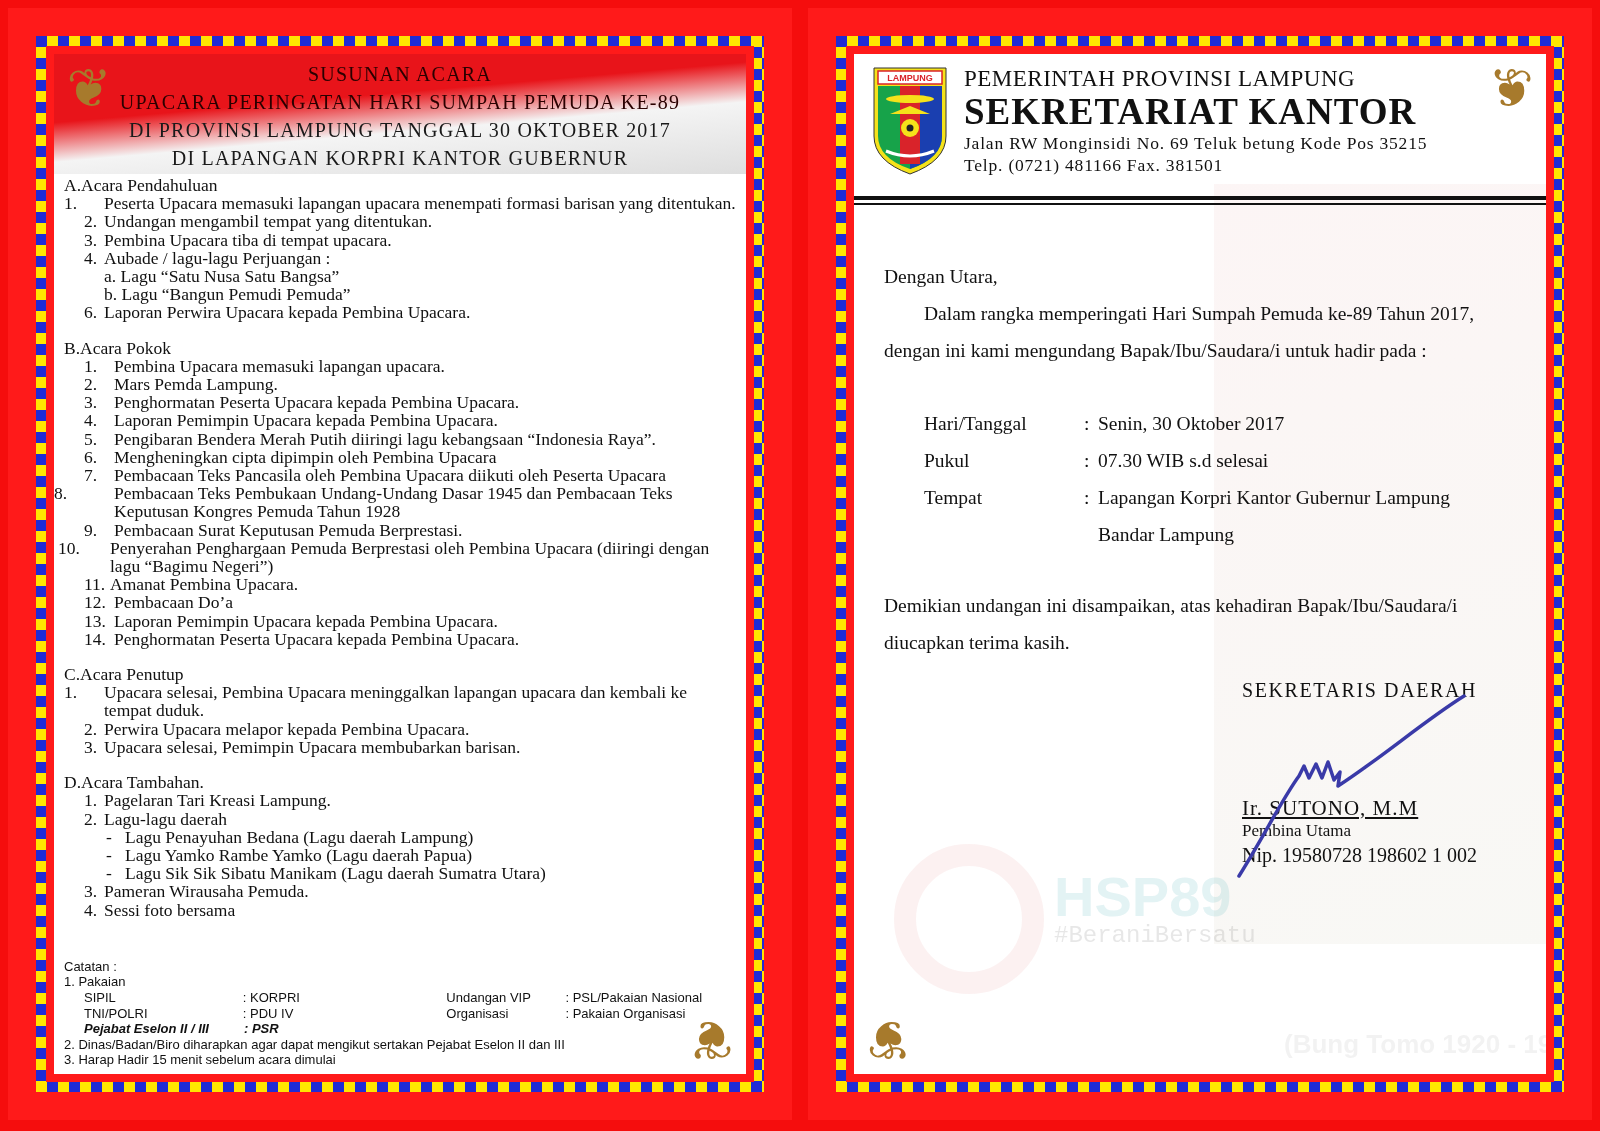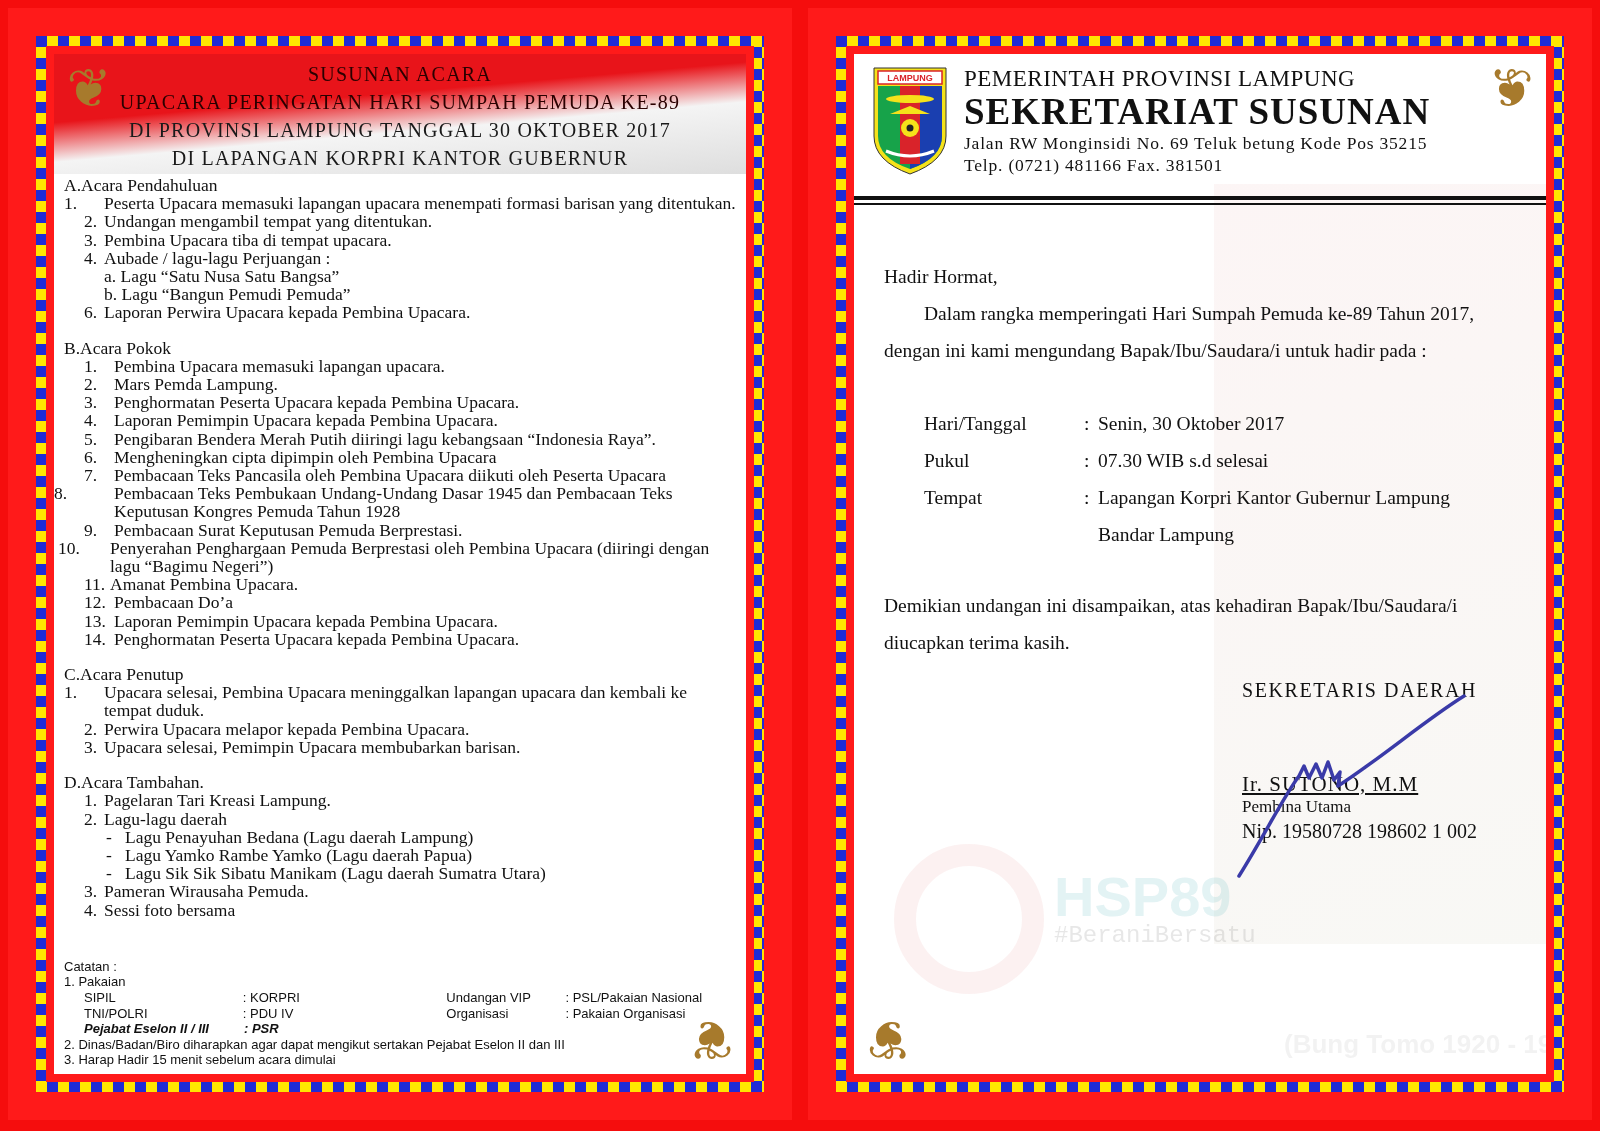--- a/index.html
+++ b/index.html
@@ -196,7 +196,7 @@
       </svg>
       <div class="lh-text">
         <div class="lh1">PEMERINTAH PROVINSI LAMPUNG</div>
-        <div class="lh2">SEKRETARIAT SUSUNAN</div>
+        <div class="lh2">SEKRETARIAT KANTOR</div>
         <div class="lh3">Jalan RW Monginsidi No. 69 Teluk betung Kode Pos 35215</div>
         <div class="lh3">Telp. (0721) 481166 Fax. 381501</div>
       </div>

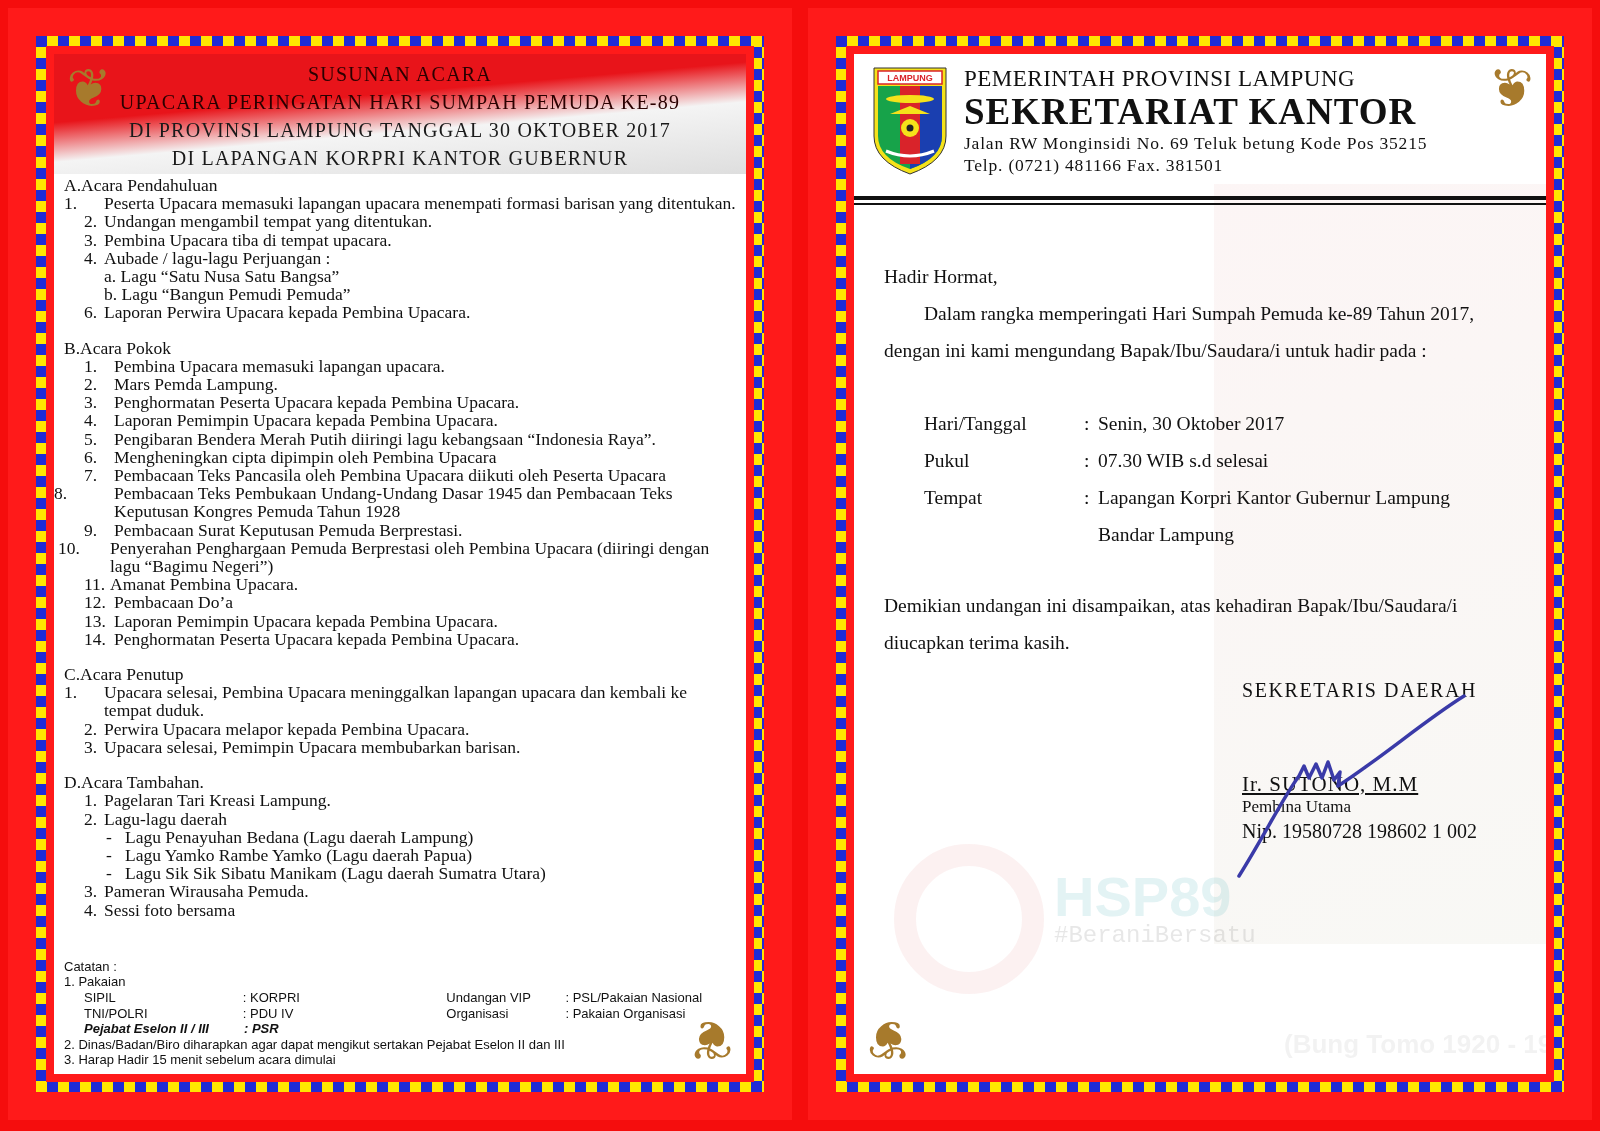--- a/index.html
+++ b/index.html
@@ -205,7 +205,7 @@
     </div>
 
     <div class="letter">
-      <div>Hadir Hormat,</div>
+      <div>Dengan Utara,</div>
       <div class="indent">Dalam rangka memperingati Hari Sumpah Pemuda ke-89 Tahun 2017,</div>
       <div>dengan ini kami mengundang Bapak/Ibu/Saudara/i untuk hadir pada :</div>
       <div class="details">

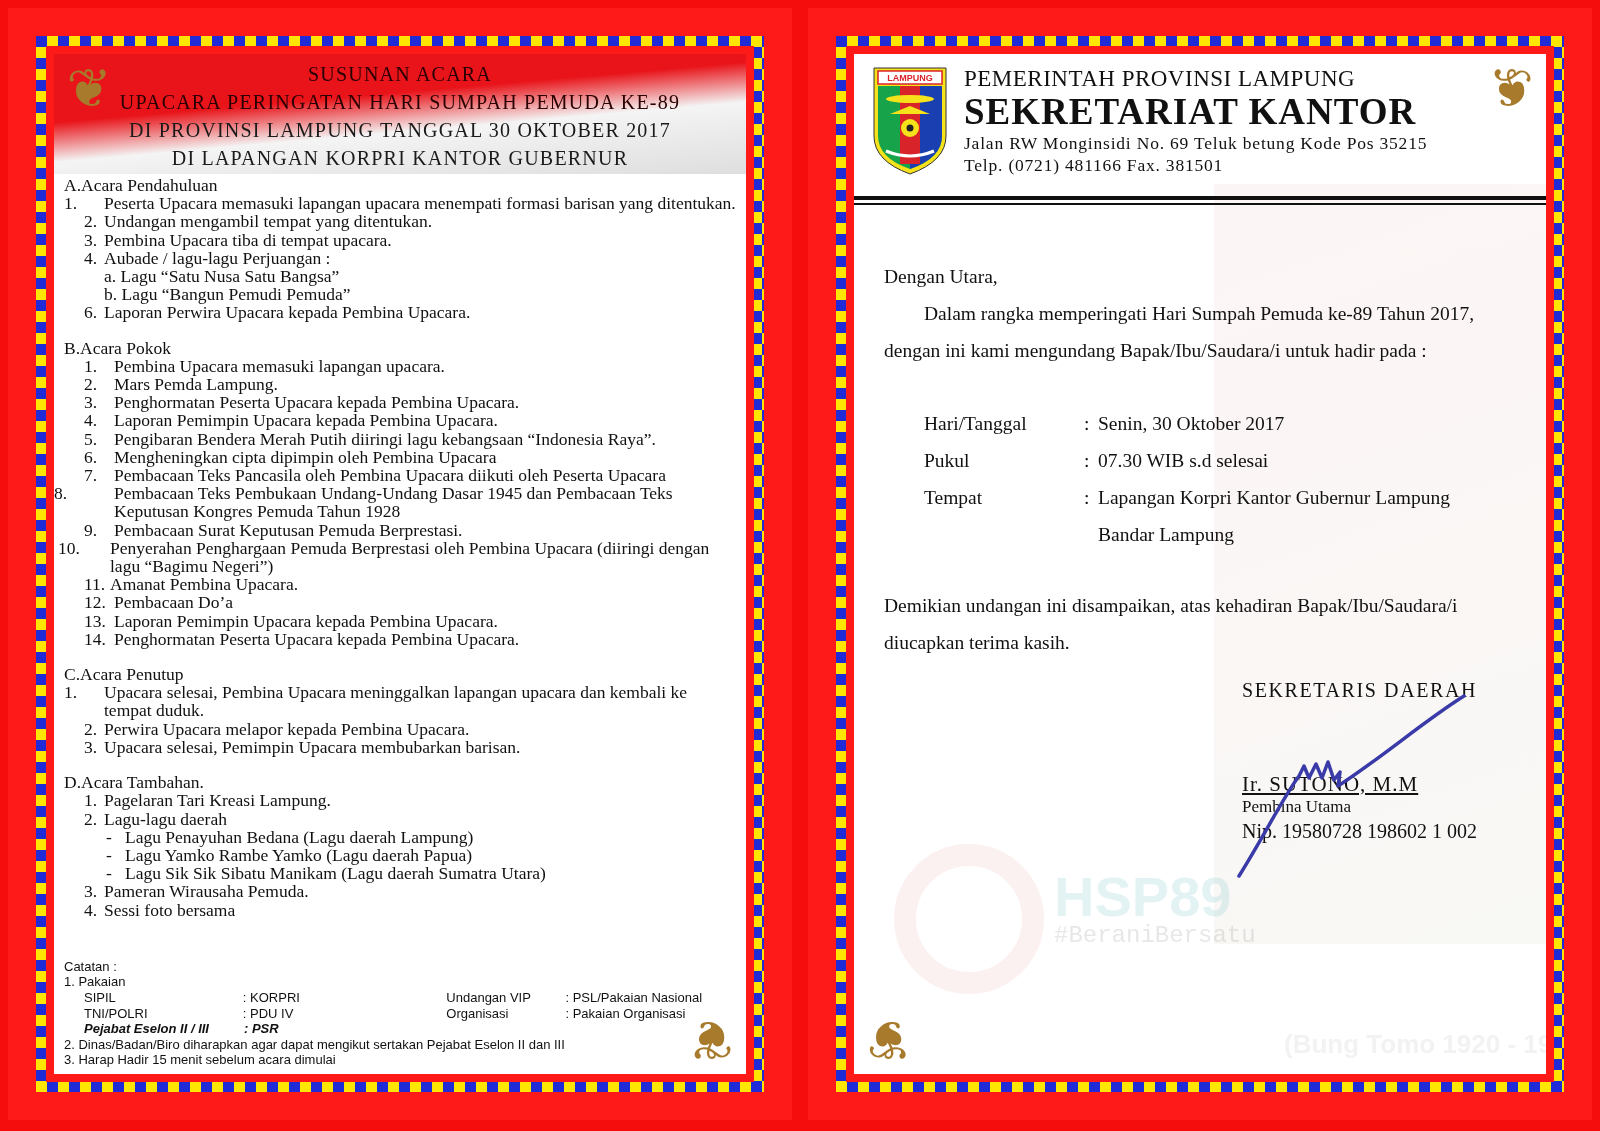--- a/index.html
+++ b/index.html
@@ -59,7 +59,7 @@
   .dcolon{width:14px;}
   .signblock{position:absolute;left:388px;top:625px;width:300px;}
   .sig-title{font-size:20px;letter-spacing:1.6px;}
-  .sig-name{margin-top:70px;font-size:21px;letter-spacing:1px;text-decoration:underline;}
+  .sig-name{margin-top:94px;font-size:21px;letter-spacing:1px;text-decoration:underline;}
   .sig-rank{font-size:17px;line-height:20px;}
   .sig-nip{font-size:20px;line-height:28px;}
   .signature{position:absolute;left:370px;top:612px;width:260px;height:220px;}

